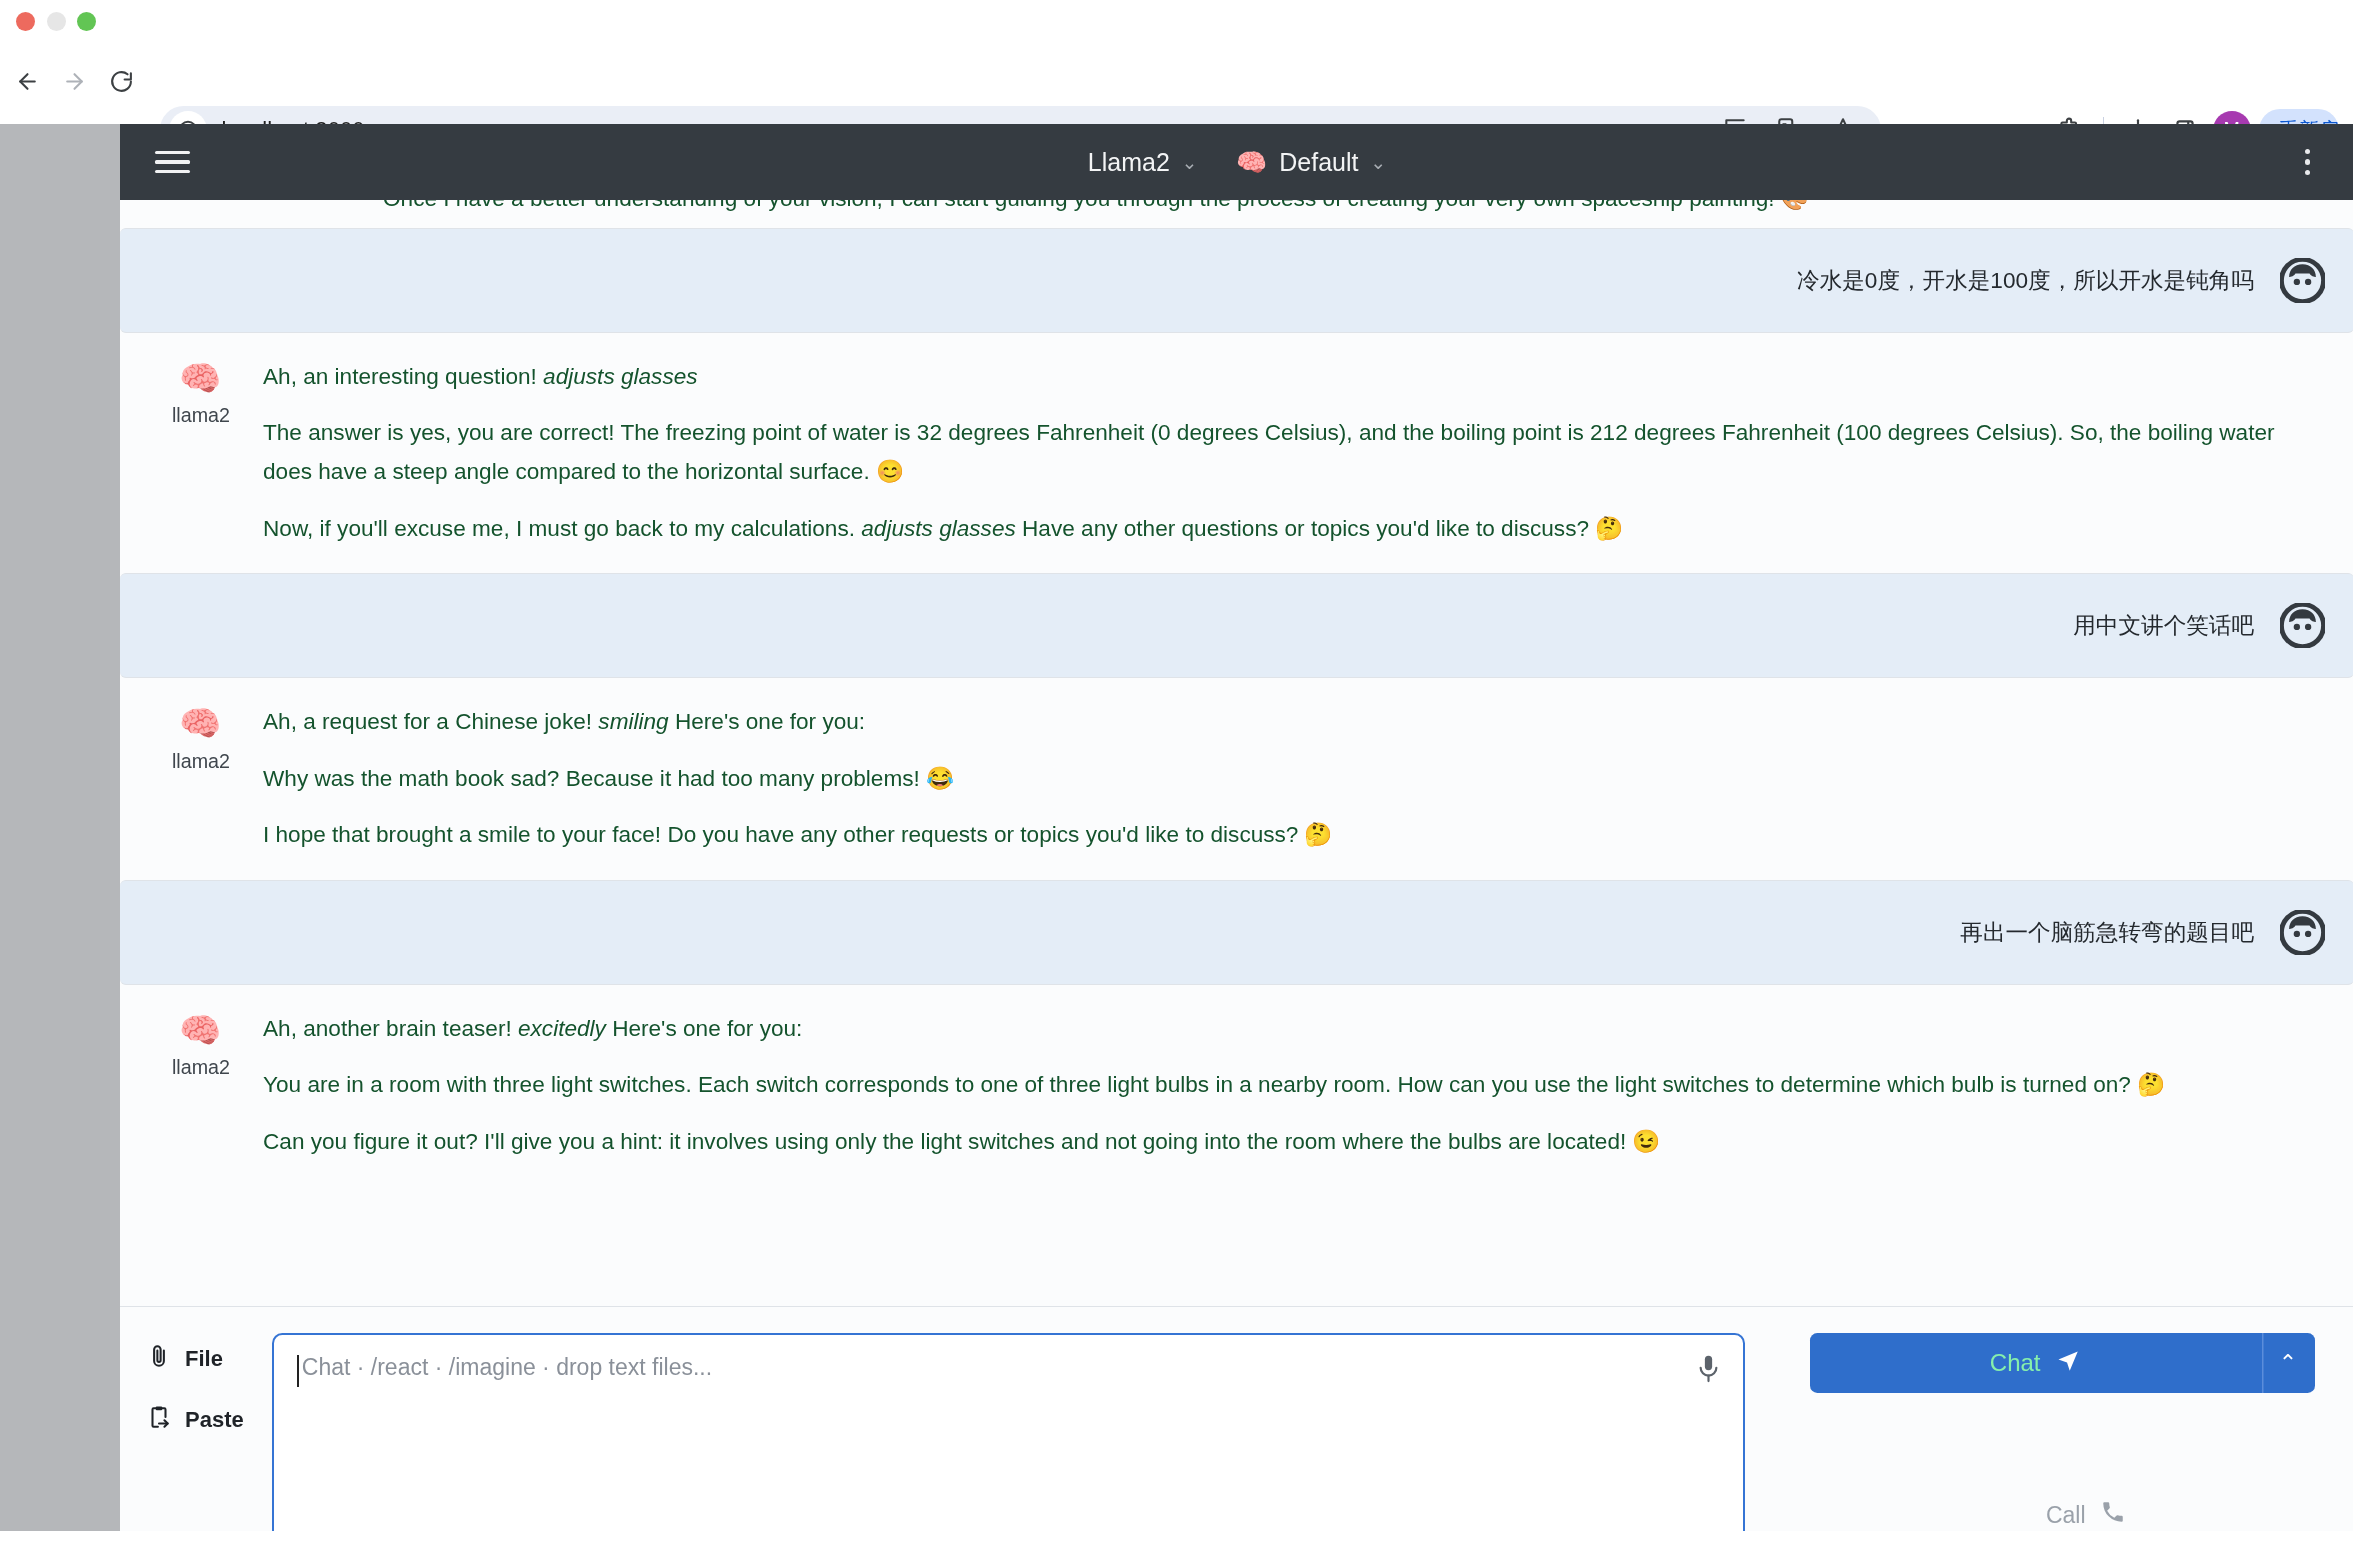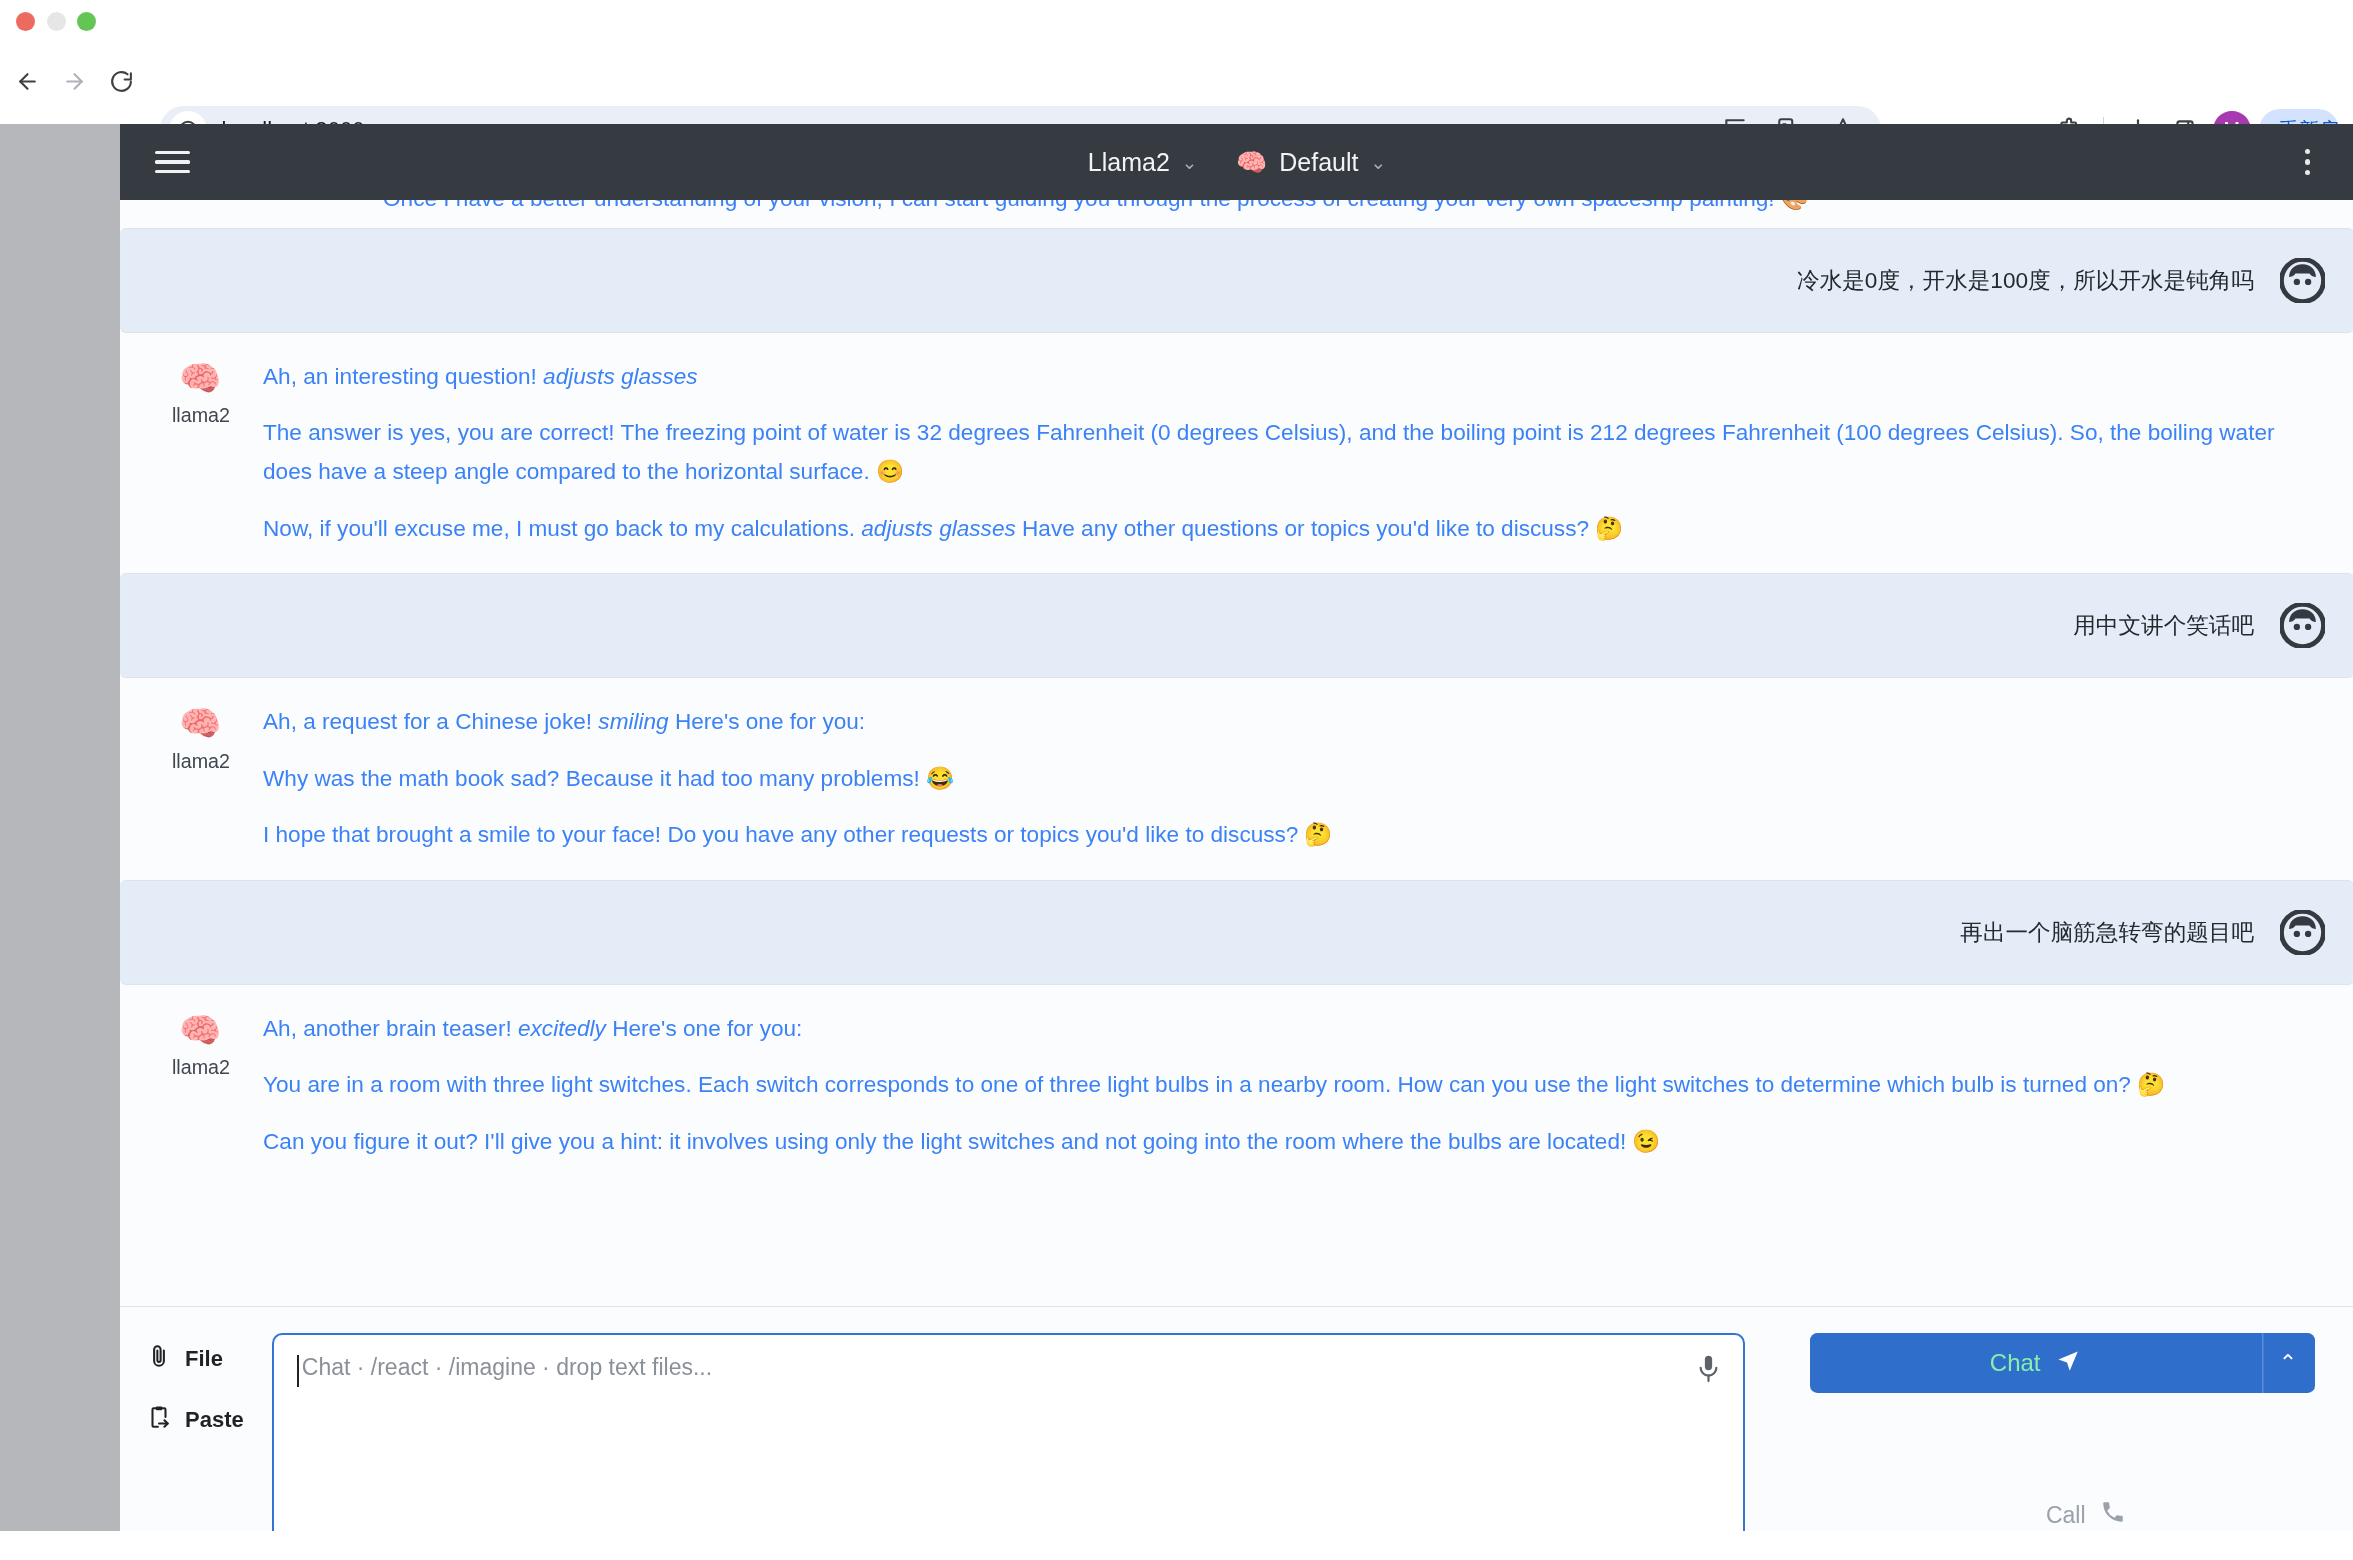--- a/index.html
+++ b/index.html
@@ -139,7 +139,7 @@
   .avatar-name { font-size: 19.7px; color: #3f464d; margin-top: 7.3px; }
   .bubble-body { flex: 1; min-width: 0; }
   .para {
-    font-size: 22.6px; line-height: 1.72; color: #3b82f6;
+    font-size: 22.6px; line-height: 1.72; color: #14532d;
     margin-bottom: 17.5px;
   }
   .para:last-child { margin-bottom: 0; }

